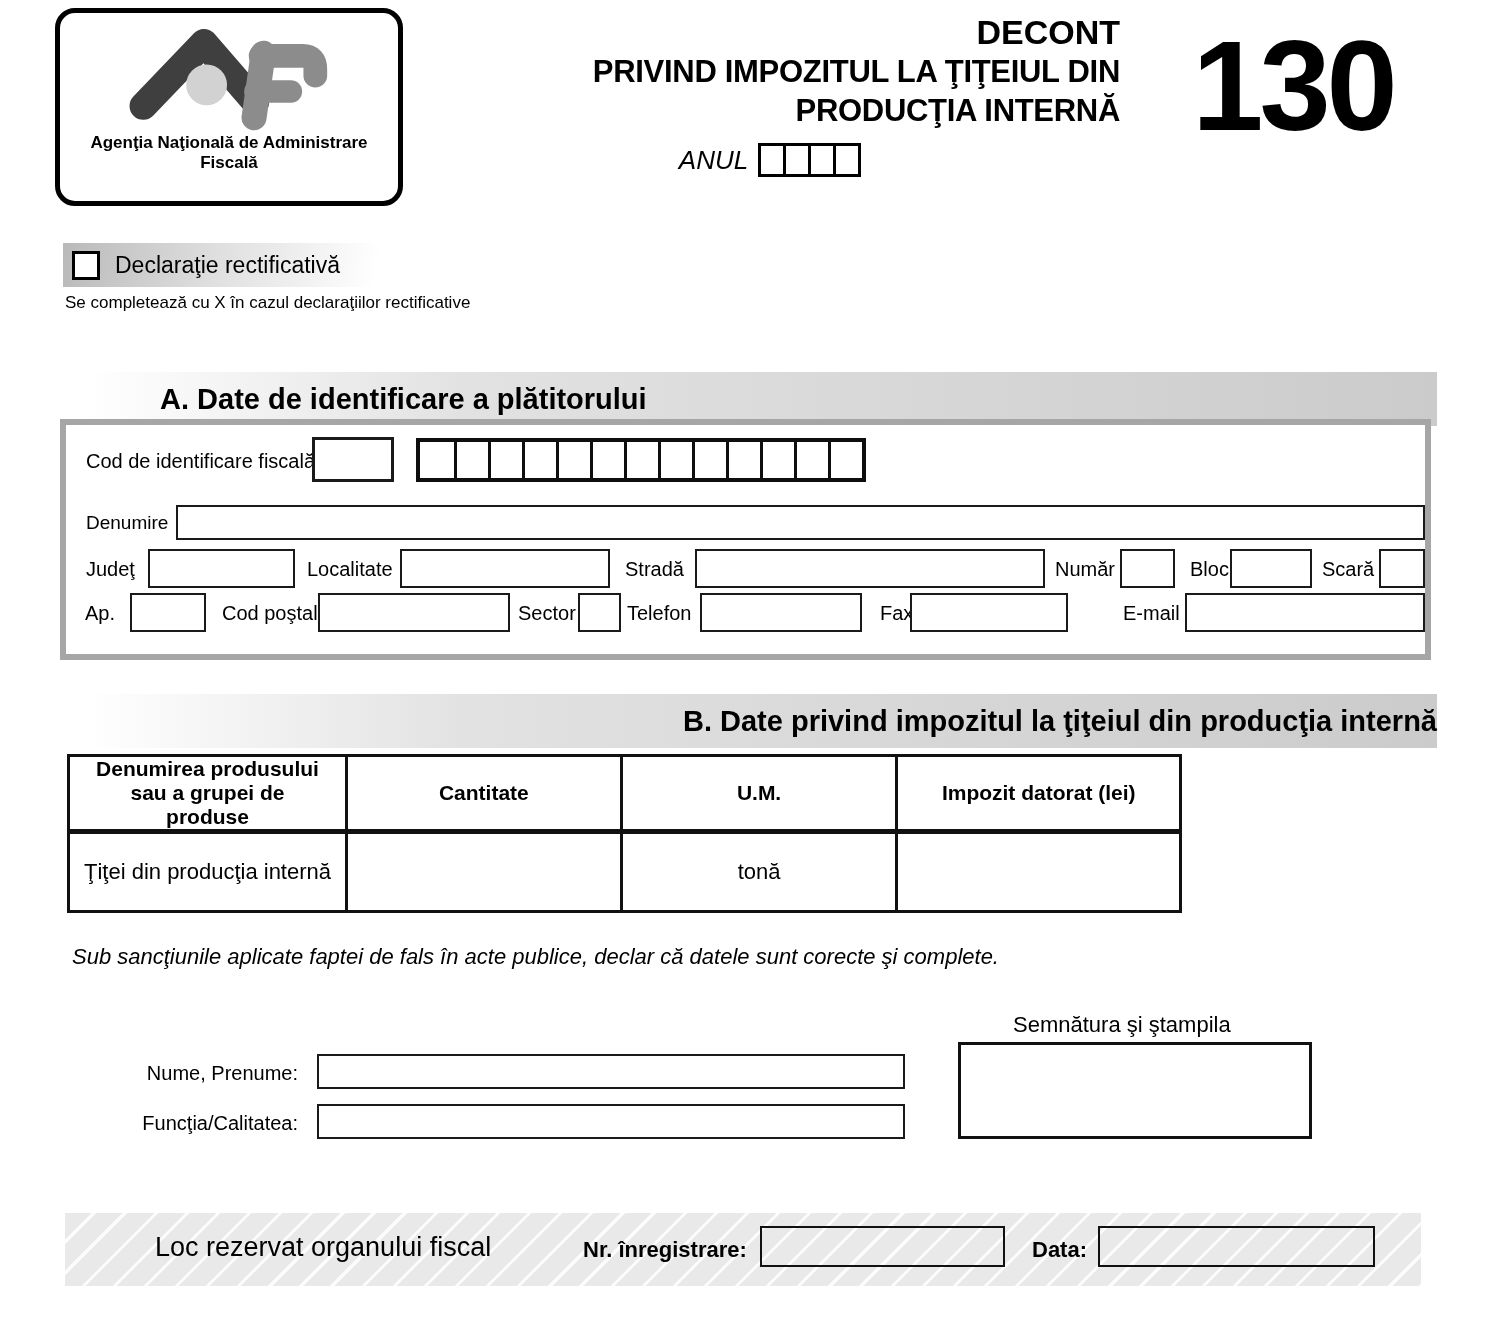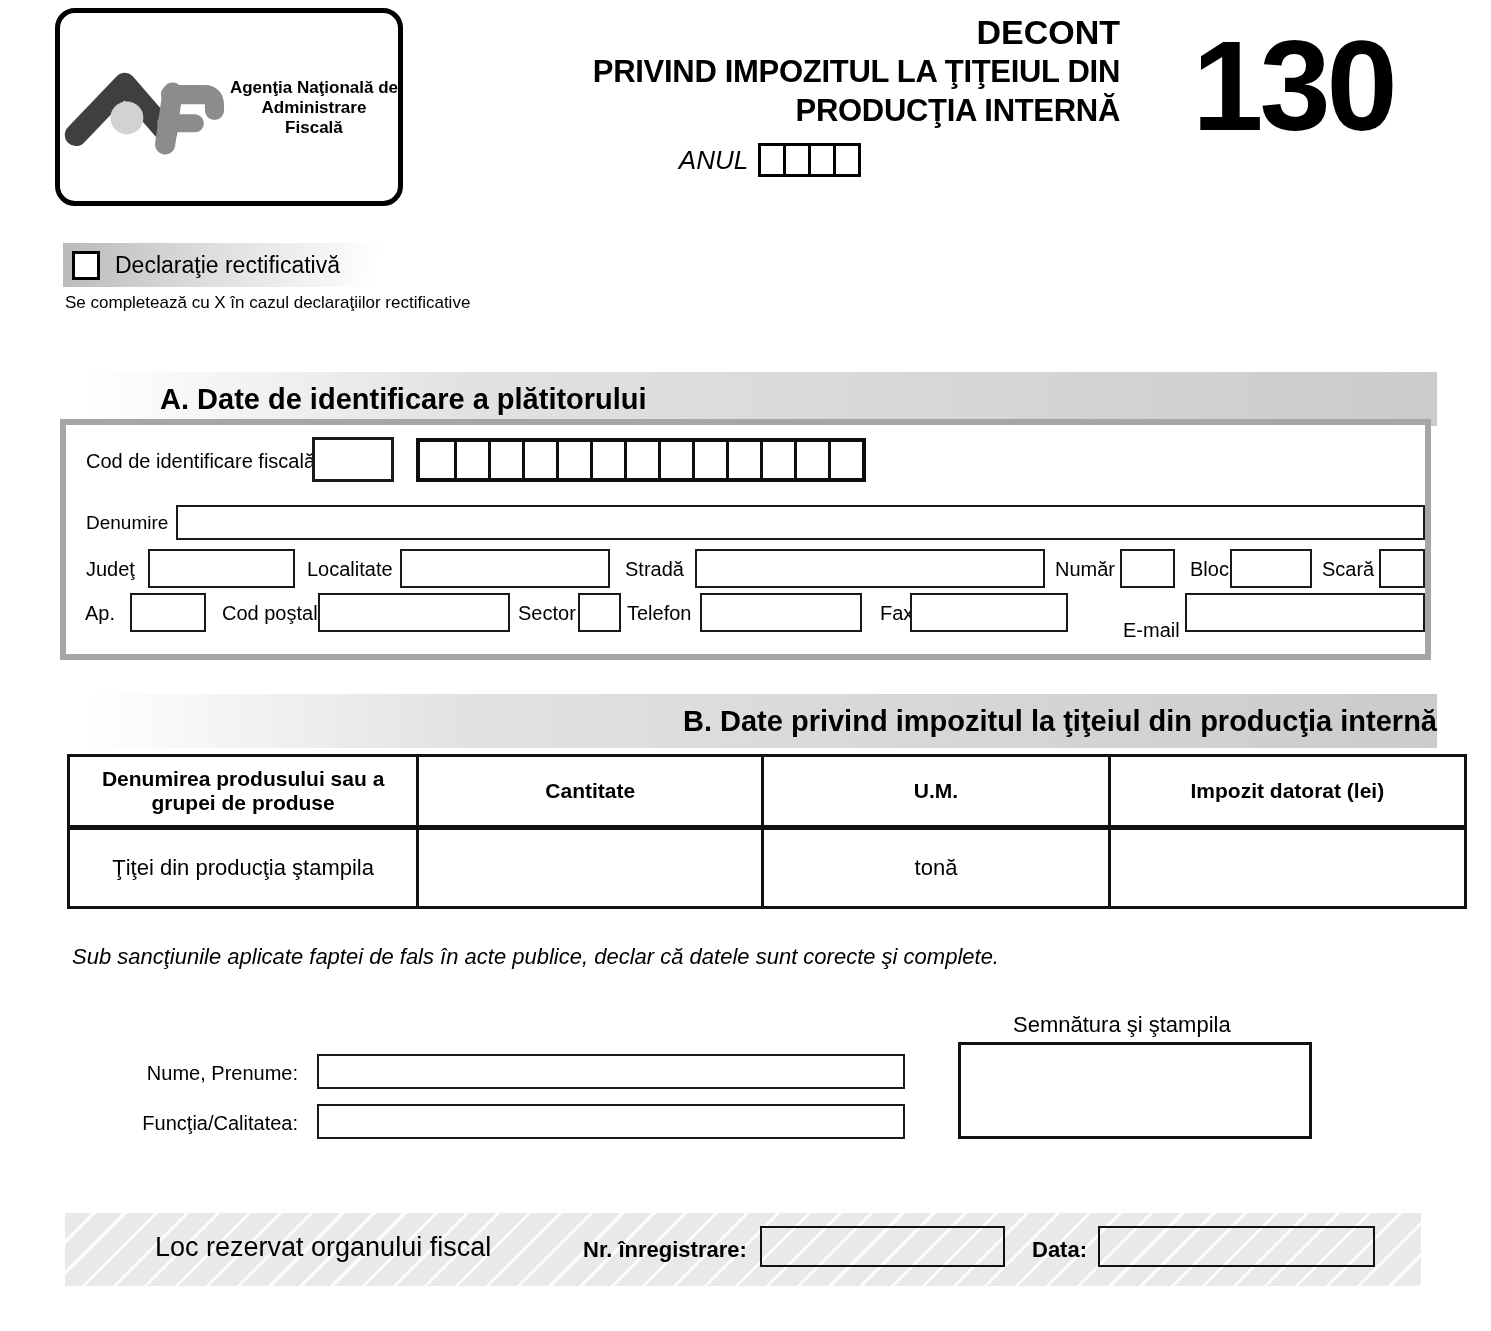--- a/index.html
+++ b/index.html
@@ -14,7 +14,7 @@
   .logo-box {
     left:55px; top:8px; width:348px; height:198px;
     border:5px solid #000; border-radius:20px; background:#fff;
-    display:flex; flex-direction:row; align-items:center; justify-content:flex-start;
+    display:flex; flex-direction:column; align-items:center; justify-content:flex-start;
   }
   .logo-art { margin-top:6px; }
   .logo-text { text-align:center; font-weight:bold; font-size:17px; line-height:20px; margin-top:2px; }

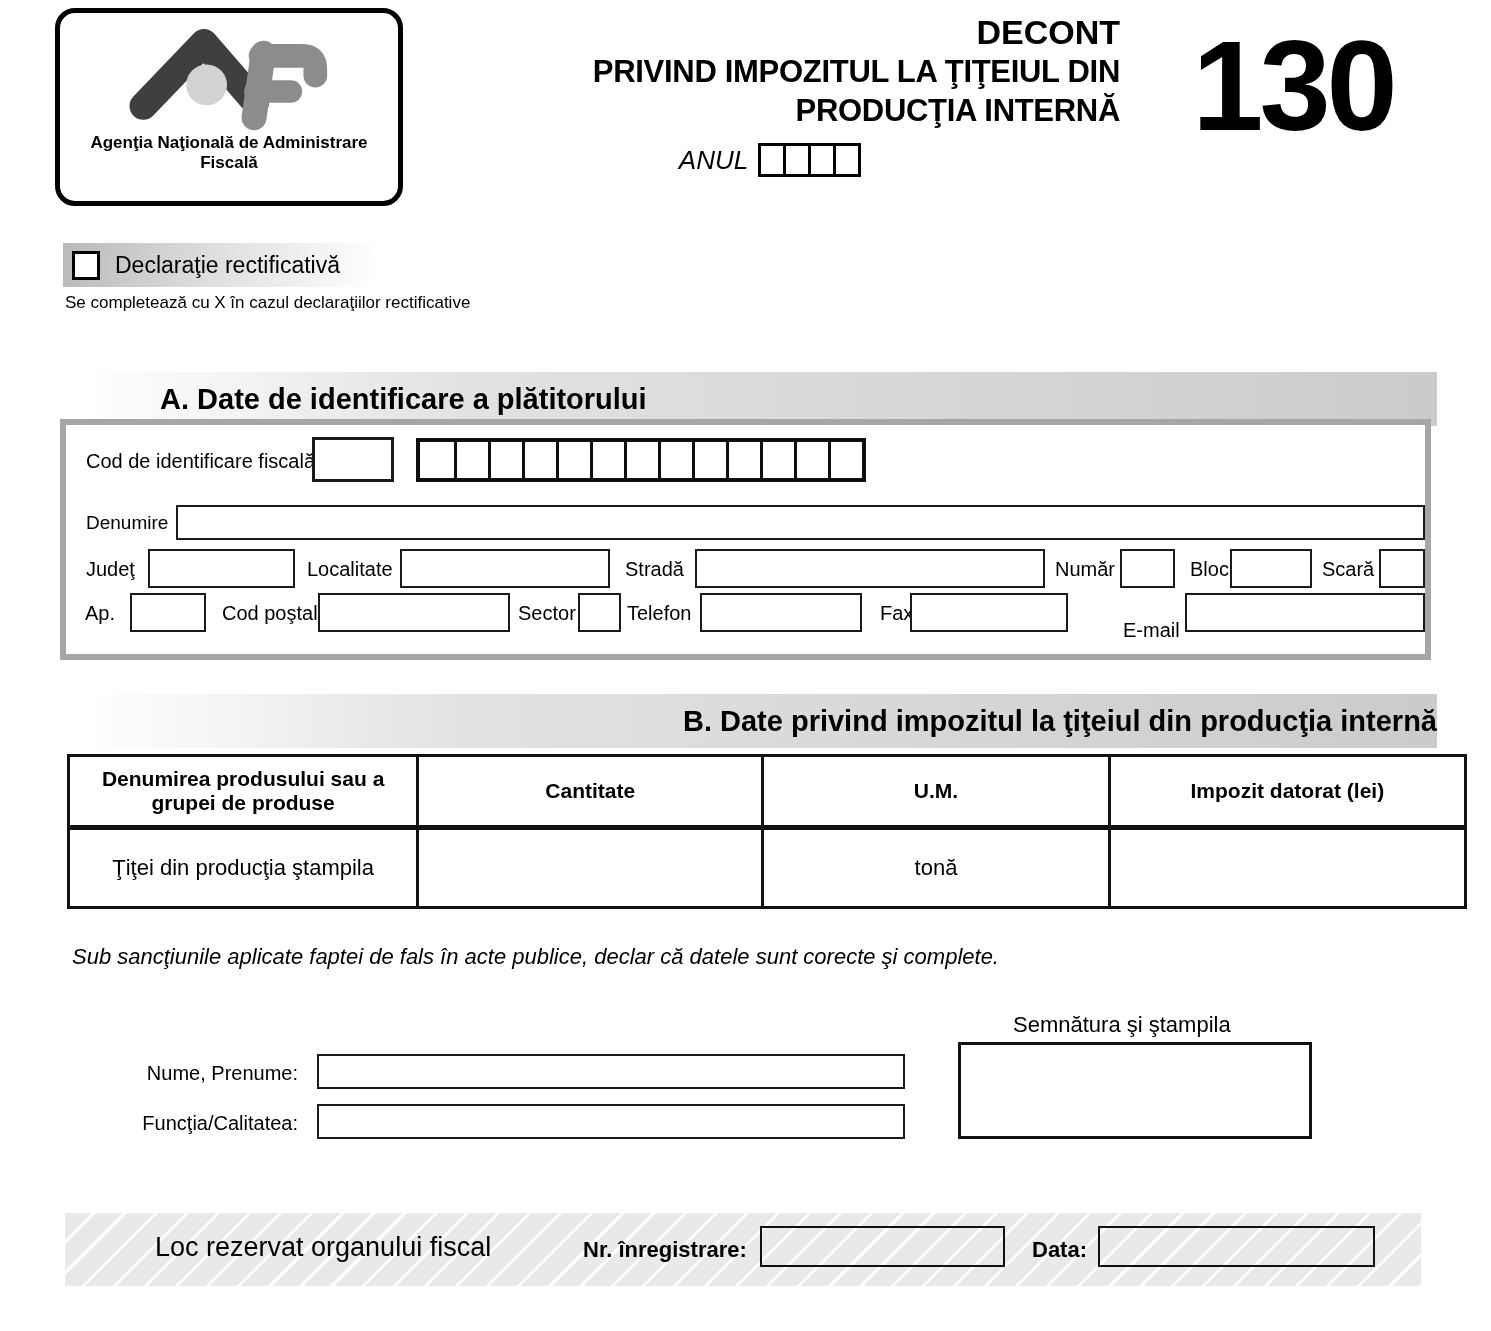--- a/index.html
+++ b/index.html
@@ -179,7 +179,7 @@
   <input class="field" style="left: 634px; top: 168px; width: 162px; height: 39px;" type="text" value="">
   <span class="lbl" style="left:814px; top:177px;">Fax</span>
   <input class="field" style="left: 844px; top: 168px; width: 158px; height: 39px;" type="text" value="">
-  <span class="lbl" style="left:1057px; top:177px;margin-top:17px;">E-mail</span>
+  <span class="lbl" style="left:1057px; top:177px;">E-mail</span>
   <input class="field" style="left: 1119px; top: 168px; width: 240px; height: 39px;" type="text" value="">
 </div>
 

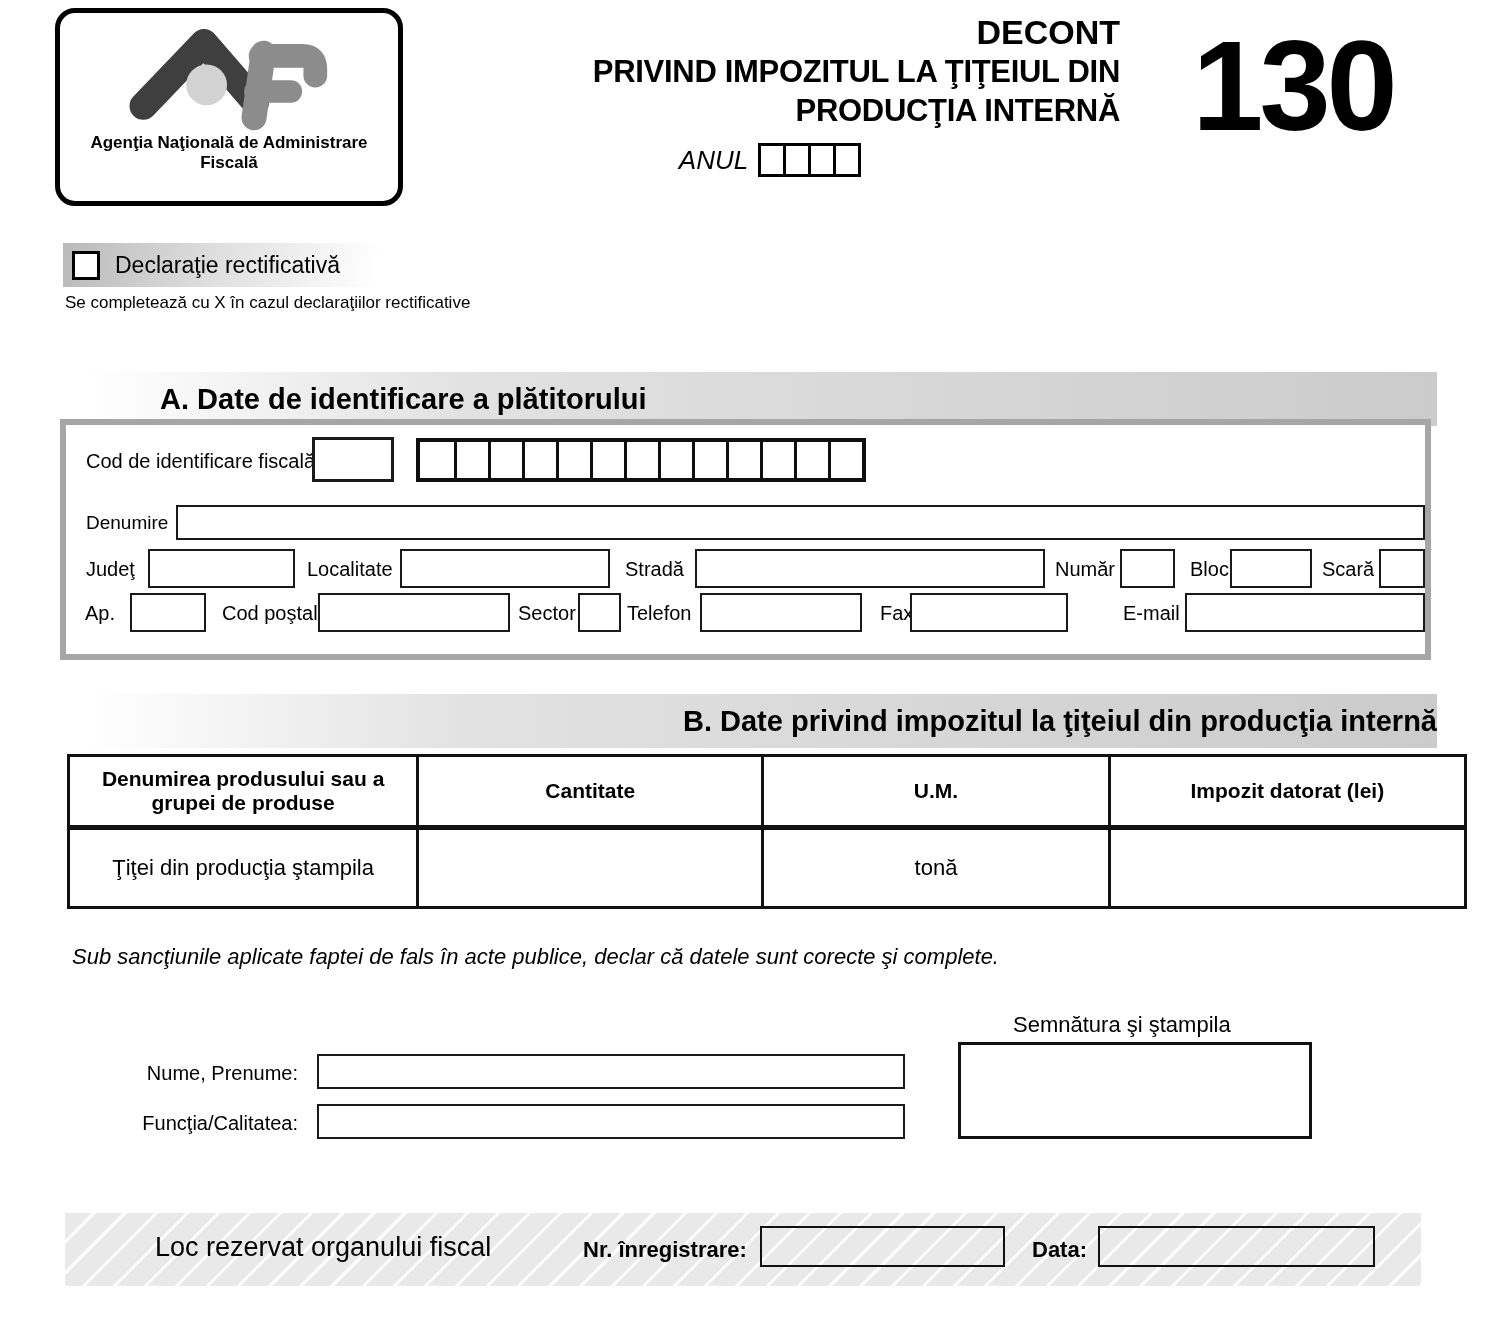--- a/index.html
+++ b/index.html
@@ -65,7 +65,7 @@
   .cif-cell + .cif-cell { border-left:3px solid #0e0e0e; }
 
   
-  .tax-table { left:67px; top:754px; width:1400px; border-collapse:collapse; table-layout:fixed; }
+  .tax-table { left:67px; top:754px; width:1115px; border-collapse:collapse; table-layout:fixed; }
   .tax-table th, .tax-table td { border:3px solid #111; text-align:center; vertical-align:middle; }
   .tax-table th { font-size:21px; font-weight:bold; height:72px; border-bottom:5px solid #111; padding:0 20px; }
   .tax-table td { font-size:22px; height:80px; }

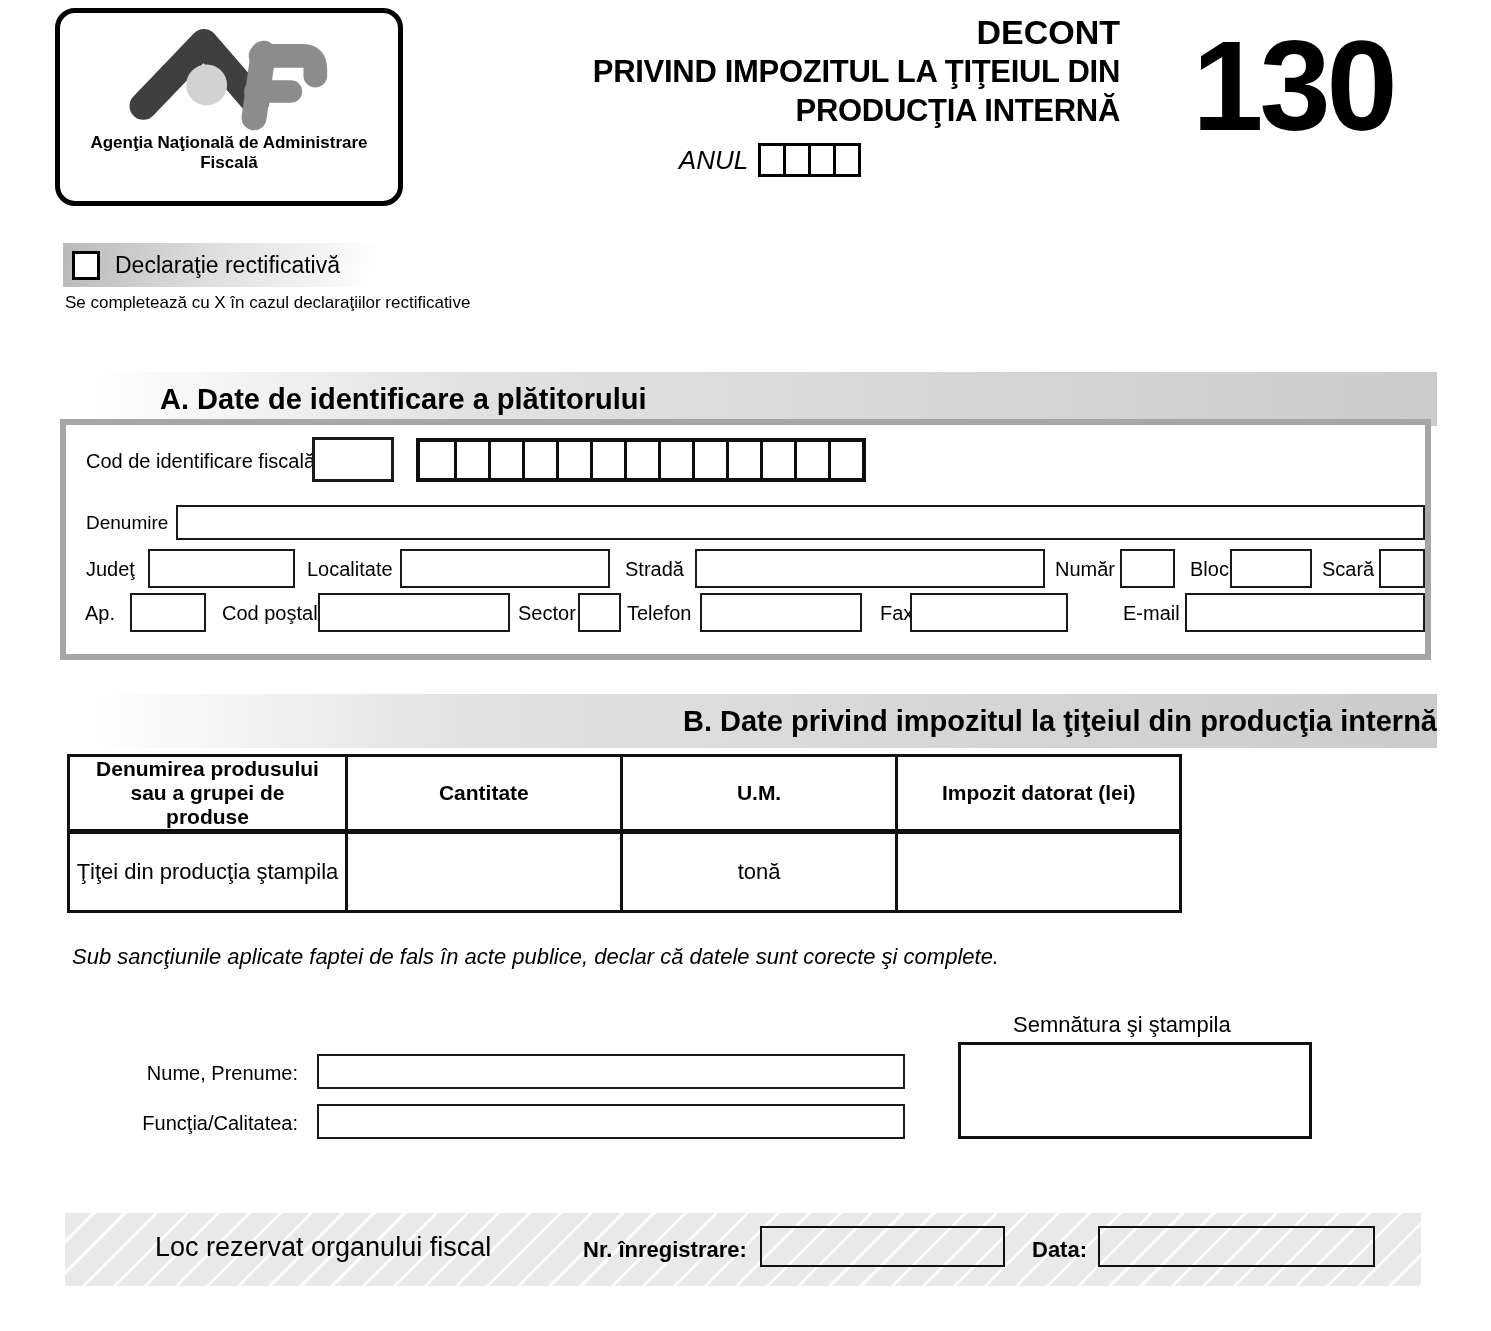--- a/index.html
+++ b/index.html
@@ -202,7 +202,7 @@
   </thead>
   <tbody>
     <tr>
-      <td>Ţiţei din producţia ştampila</td>
+      <td>Ţiţei din producţia internă</td>
       <td></td>
       <td>tonă</td>
       <td></td>

